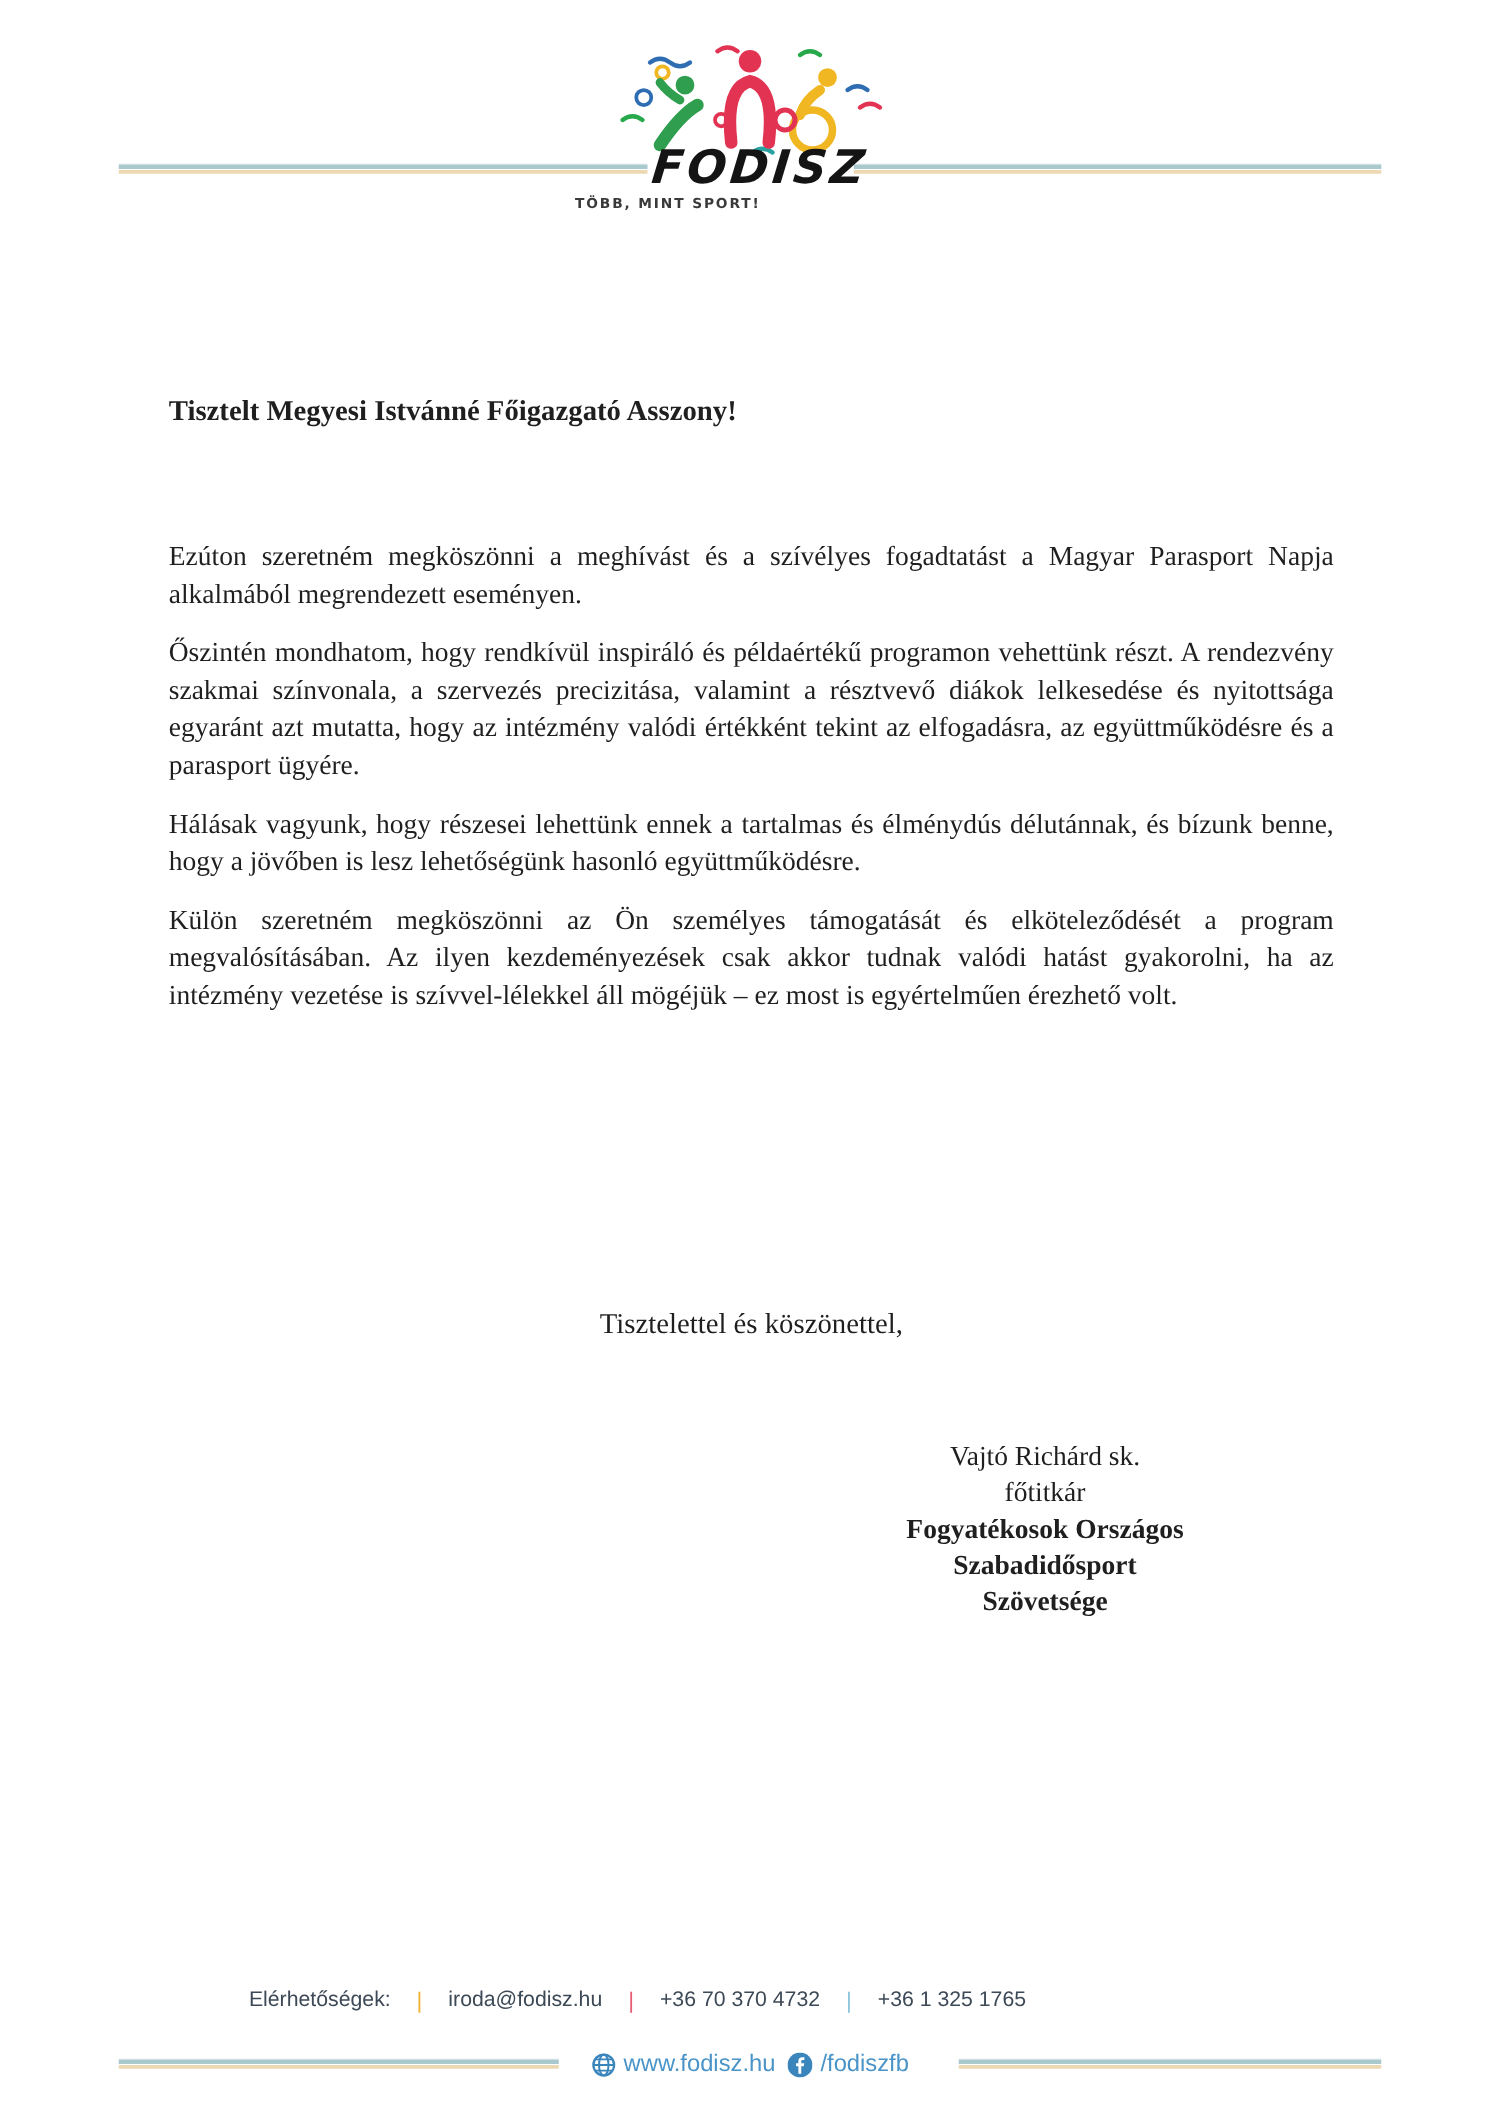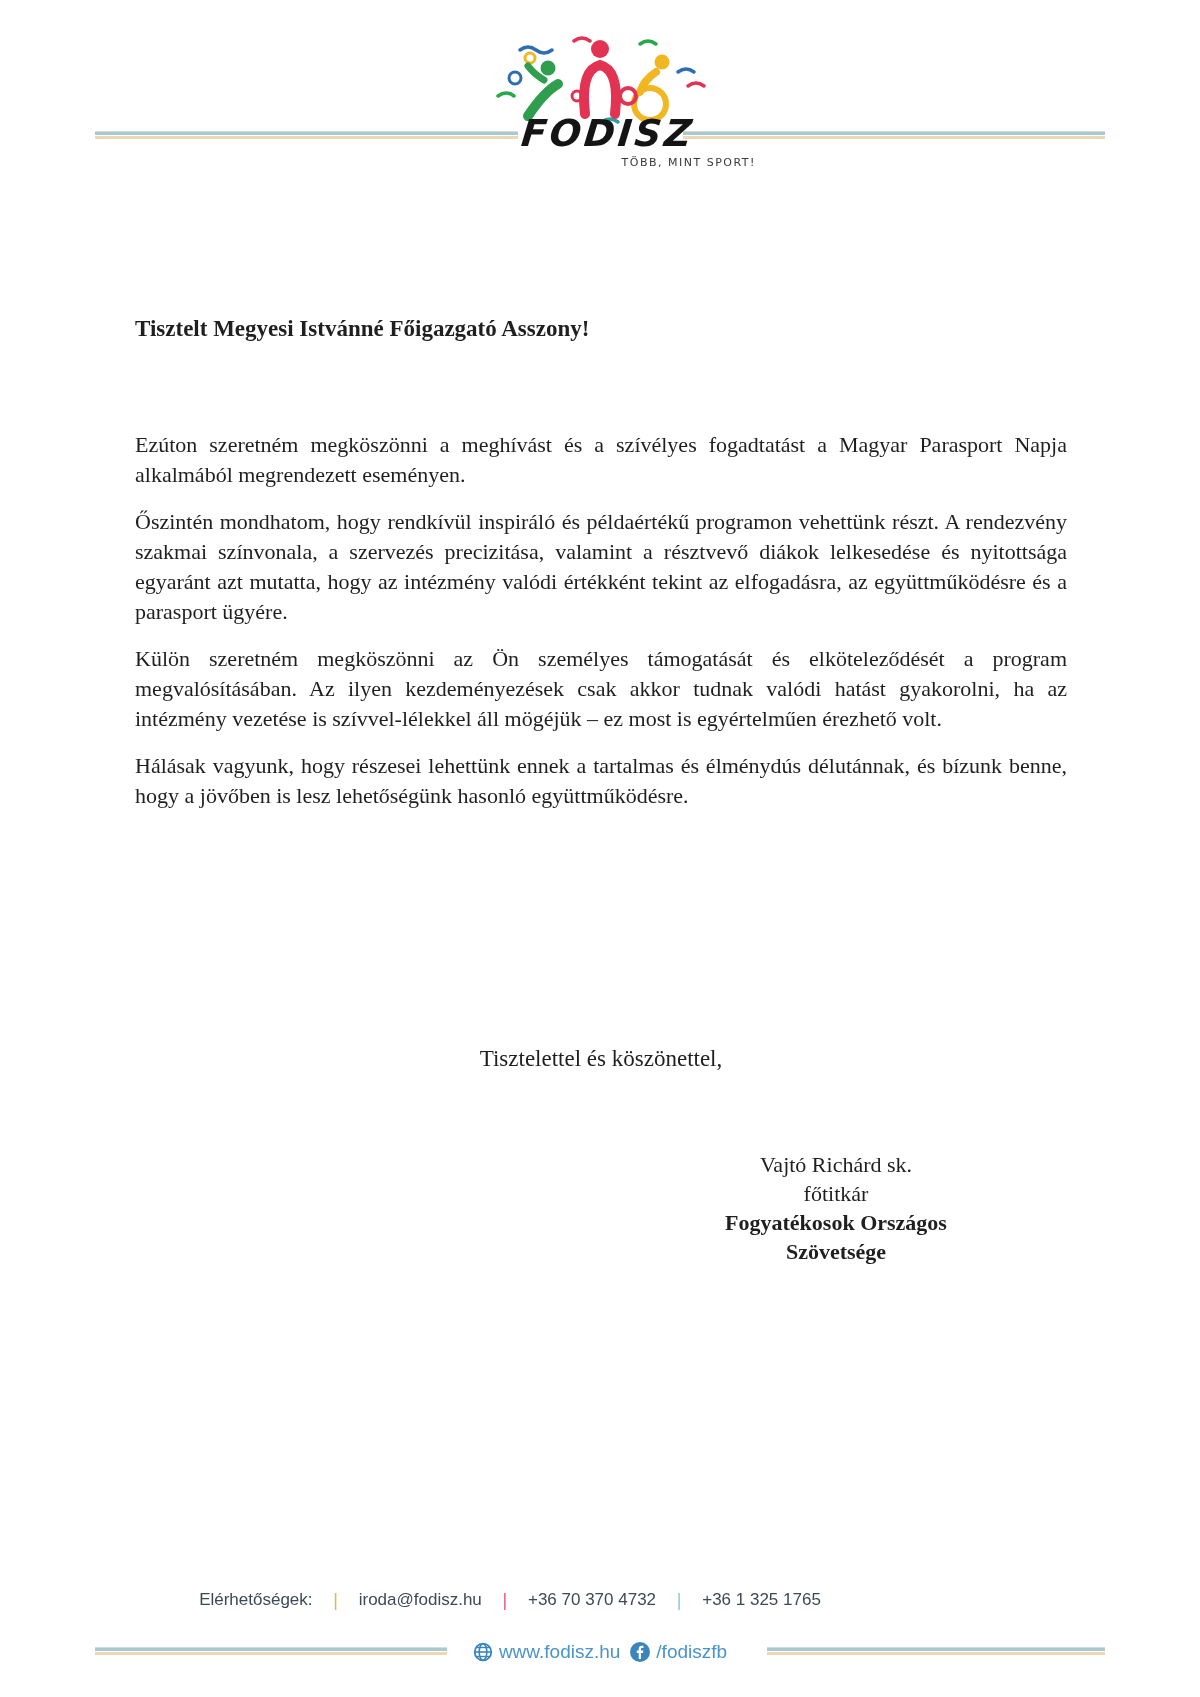--- a/index.html
+++ b/index.html
@@ -22,8 +22,8 @@
     font-size:37px; letter-spacing:3px; color:#141414; transform:skewX(-6deg);
   }
   .tagline {
-    position:absolute; left:460px; top:156px; width:296px; text-align:right;
-    font-family:"DejaVu Sans", sans-serif; font-weight:normal;
+    position:absolute; left:460px; top:156px; width:296px; text-align:left;
+    font-family:"DejaVu Sans", sans-serif; font-weight:bold;
     font-size:11px; letter-spacing:1.5px; color:#3a3a3a;
   }
 

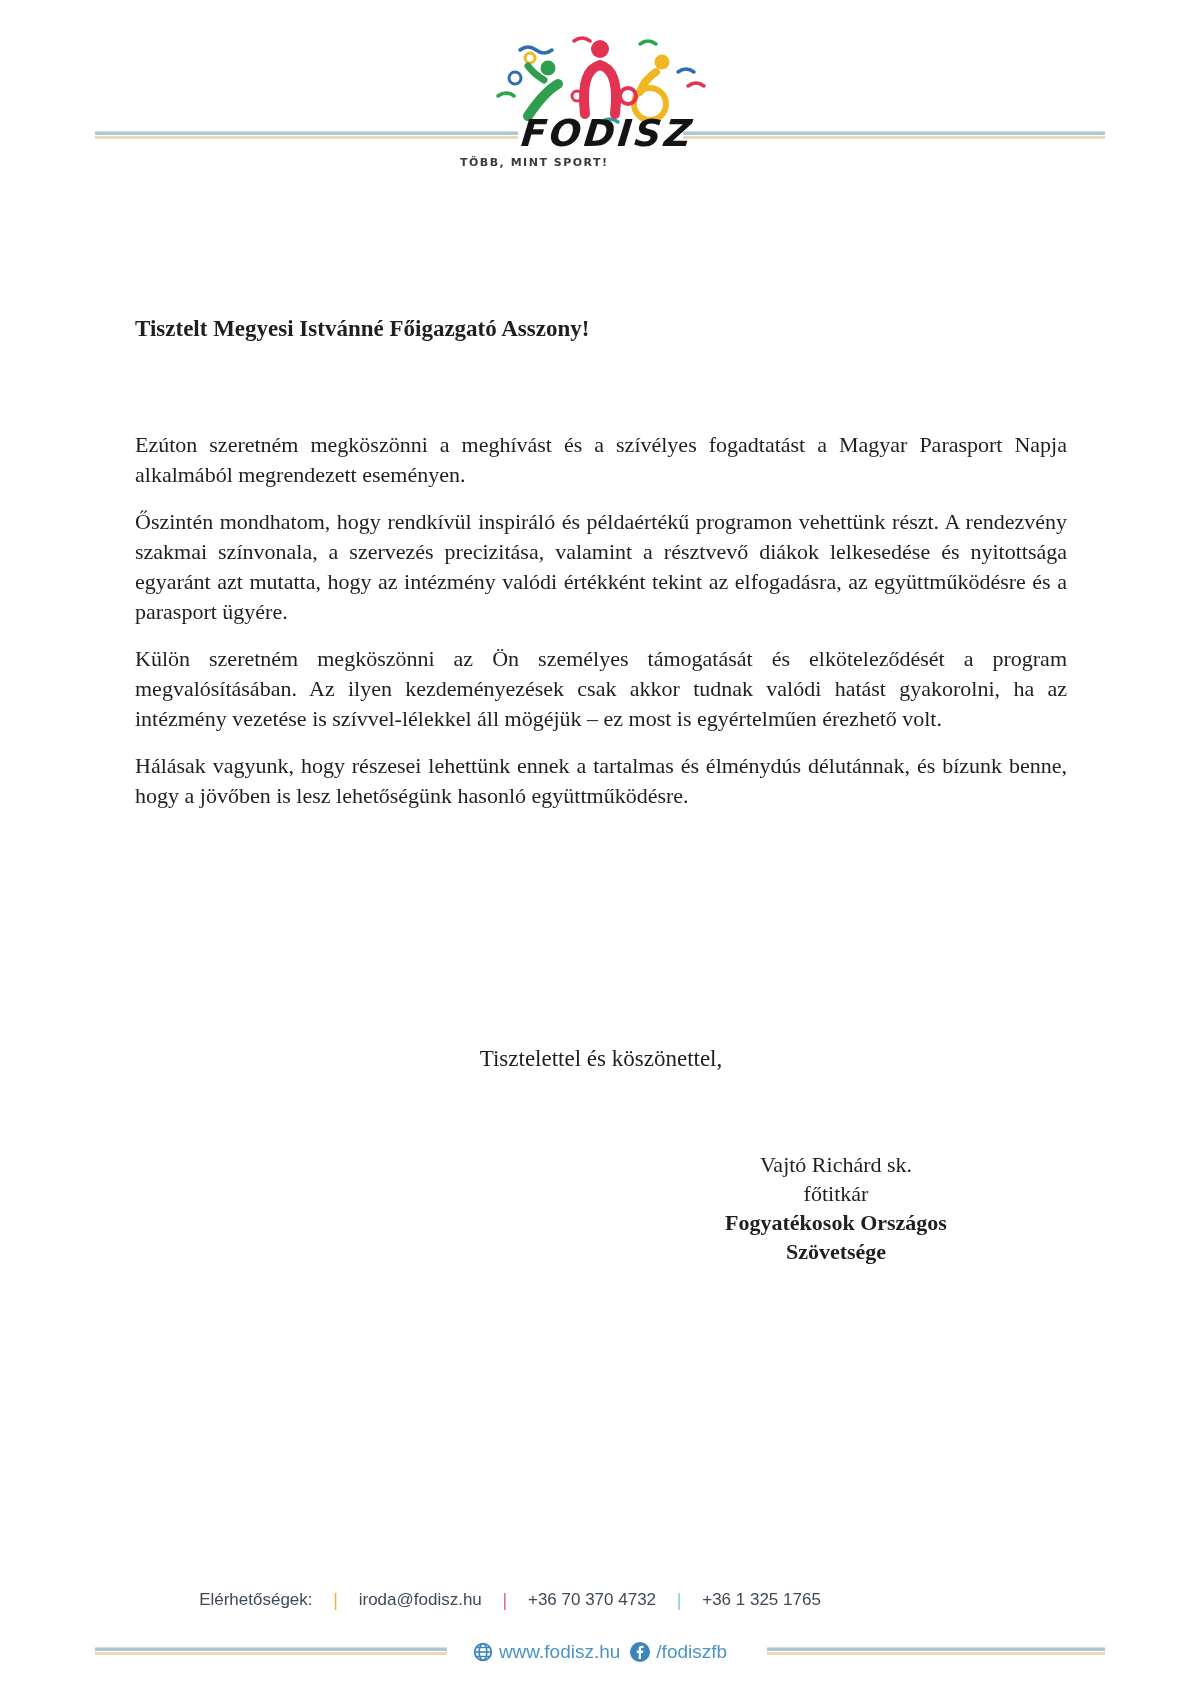--- a/index.html
+++ b/index.html
@@ -110,8 +110,8 @@
   <div class="body-paragraphs">
     <p>Ezúton szeretném megköszönni a meghívást és a szívélyes fogadtatást a Magyar Parasport Napja alkalmából megrendezett eseményen.</p>
     <p>Őszintén mondhatom, hogy rendkívül inspiráló és példaértékű programon vehettünk részt. A rendezvény szakmai színvonala, a szervezés precizitása, valamint a résztvevő diákok lelkesedése és nyitottsága egyaránt azt mutatta, hogy az intézmény valódi értékként tekint az elfogadásra, az együttműködésre és a parasport ügyére.</p>
+    <p>Hálásak vagyunk, hogy részesei lehettünk ennek a tartalmas és élménydús délutánnak, és bízunk benne, hogy a jövőben is lesz lehetőségünk hasonló együttműködésre.</p>
     <p>Külön szeretném megköszönni az Ön személyes támogatását és elköteleződését a program megvalósításában. Az ilyen kezdeményezések csak akkor tudnak valódi hatást gyakorolni, ha az intézmény vezetése is szívvel-lélekkel áll mögéjük – ez most is egyértelműen érezhető volt.</p>
-    <p>Hálásak vagyunk, hogy részesei lehettünk ennek a tartalmas és élménydús délutánnak, és bízunk benne, hogy a jövőben is lesz lehetőségünk hasonló együttműködésre.</p>
   </div>
 
   <p class="closing">Tisztelettel és köszönettel,</p>

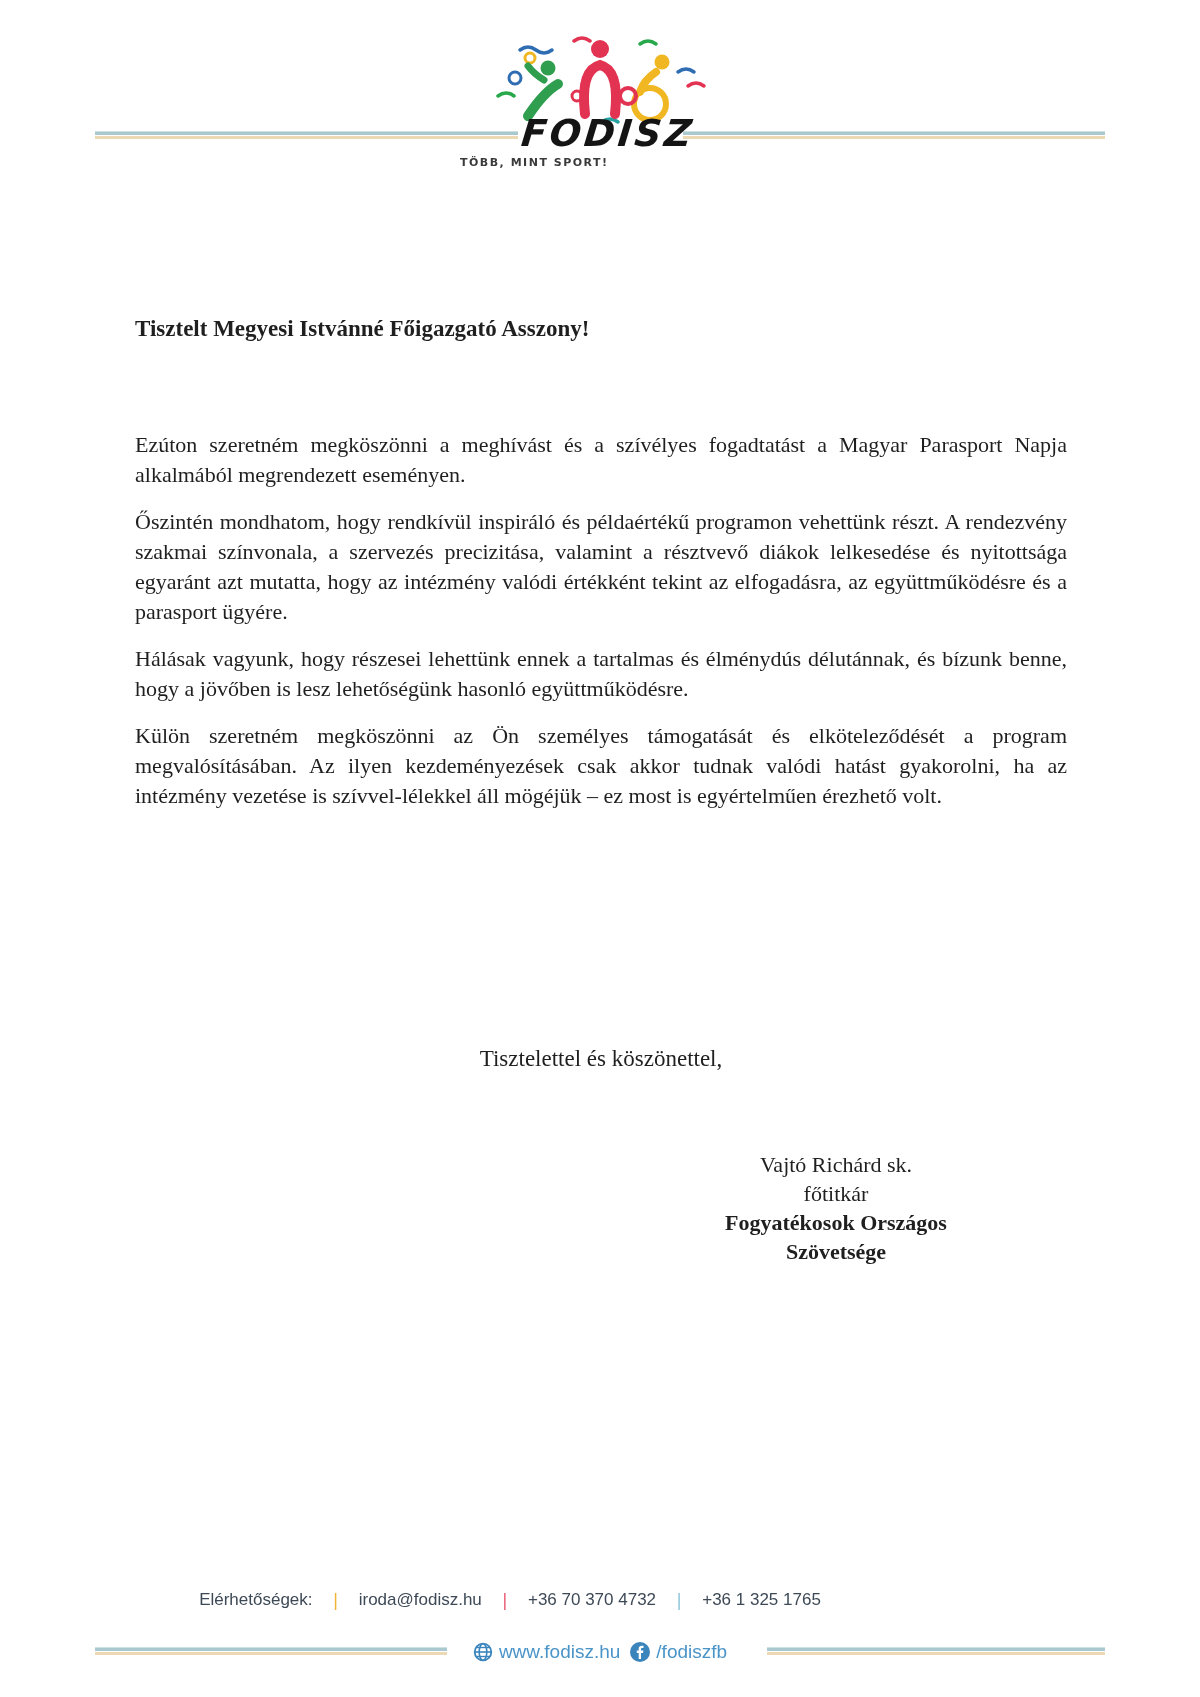--- a/index.html
+++ b/index.html
@@ -120,6 +120,7 @@
     <div>Vajtó Richárd sk.</div>
     <div>főtitkár</div>
     <div class="org">Fogyatékosok Országos</div>
+    <div class="org">Szabadidősport</div>
     <div class="org">Szövetsége</div>
   </div>
 

